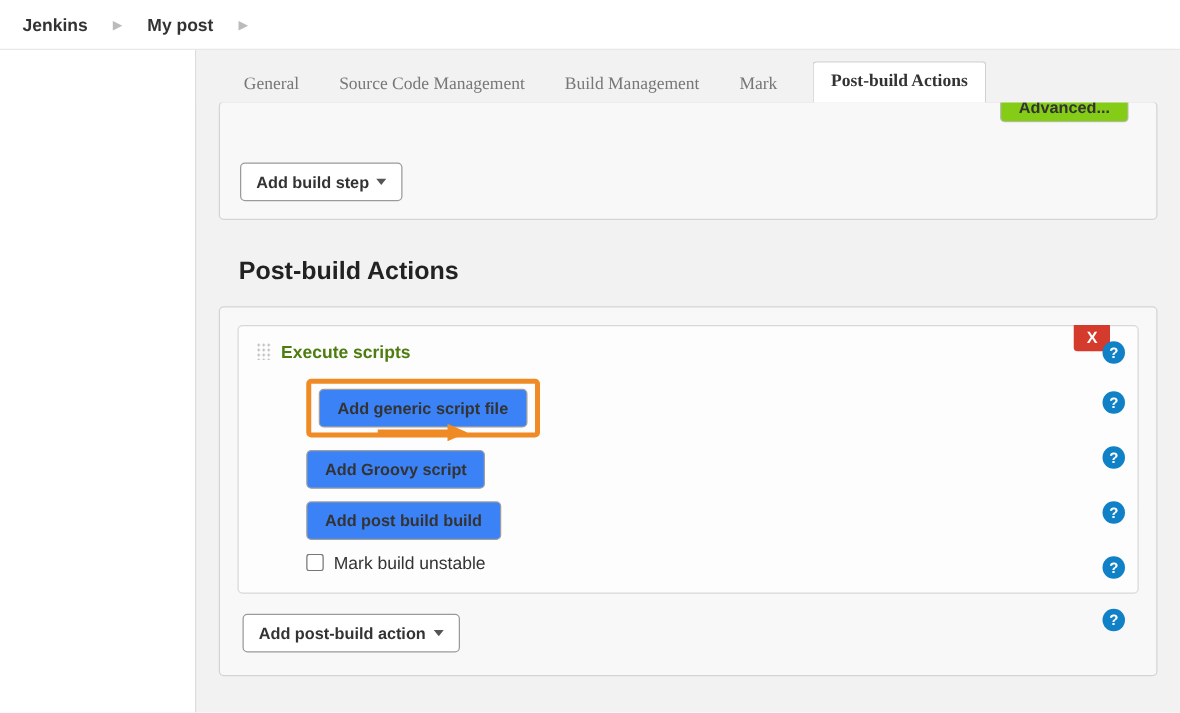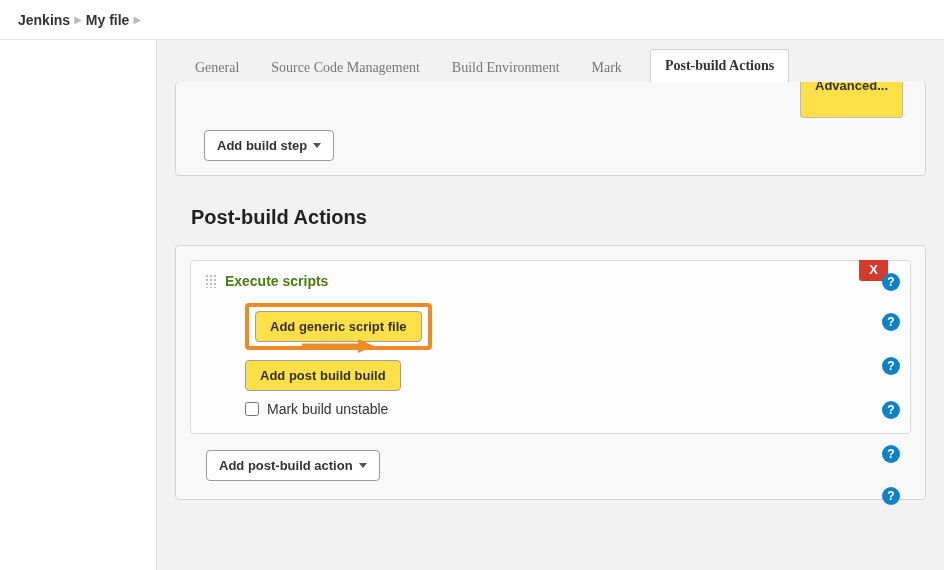--- a/index.html
+++ b/index.html
@@ -16,7 +16,7 @@
   .breadcrumb {
     display: flex;
     align-items: center;
-    gap: 2px;
+    gap: 18px;
     padding: 10px 18px;
     border-bottom: 1px solid #e8e8e8;
     height: 40px;

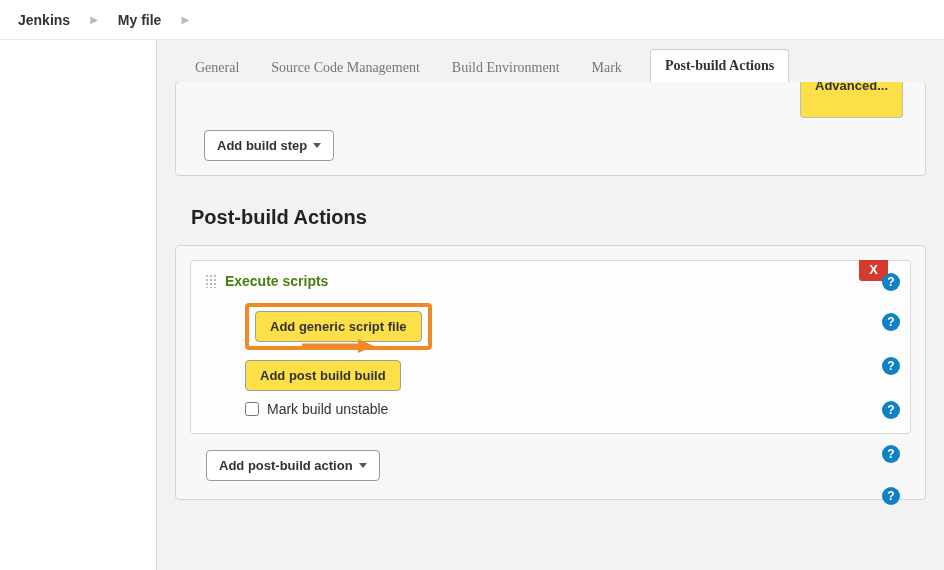--- a/index.html
+++ b/index.html
@@ -236,7 +236,7 @@
 <div class="breadcrumb">
   <span class="crumb">Jenkins</span>
   <span class="sep">▶</span>
-  <span class="crumb">My file</span>
+  <span class="crumb">My post</span>
   <span class="sep">▶</span>
 </div>
 

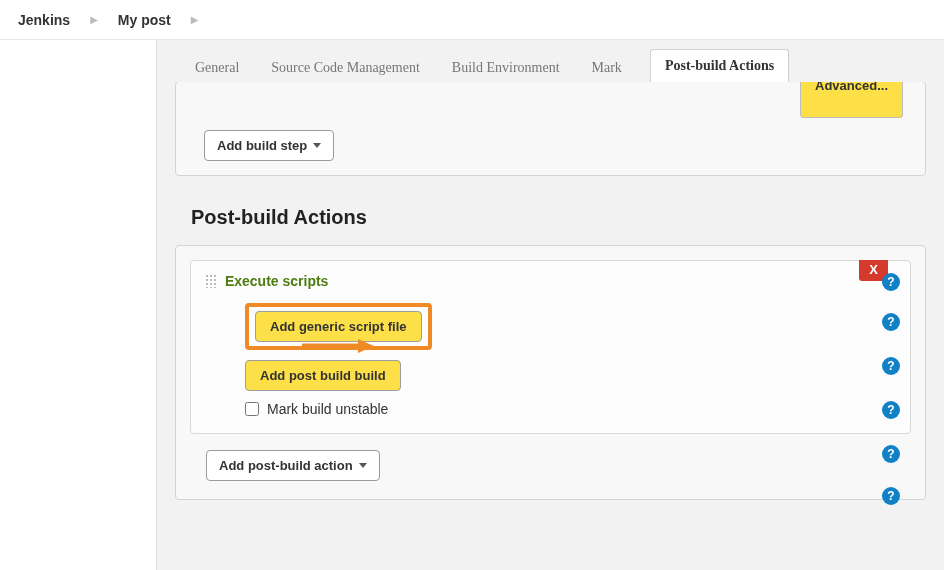--- a/index.html
+++ b/index.html
@@ -248,7 +248,7 @@
     <div class="tabs">
       <div class="tab">General</div>
       <div class="tab">Source Code Management</div>
-      <div class="tab">Build Environment</div>
+      <div class="tab">Build Management</div>
       <div class="tab">Mark</div>
       <div class="tab active">Post-build Actions</div>
     </div>

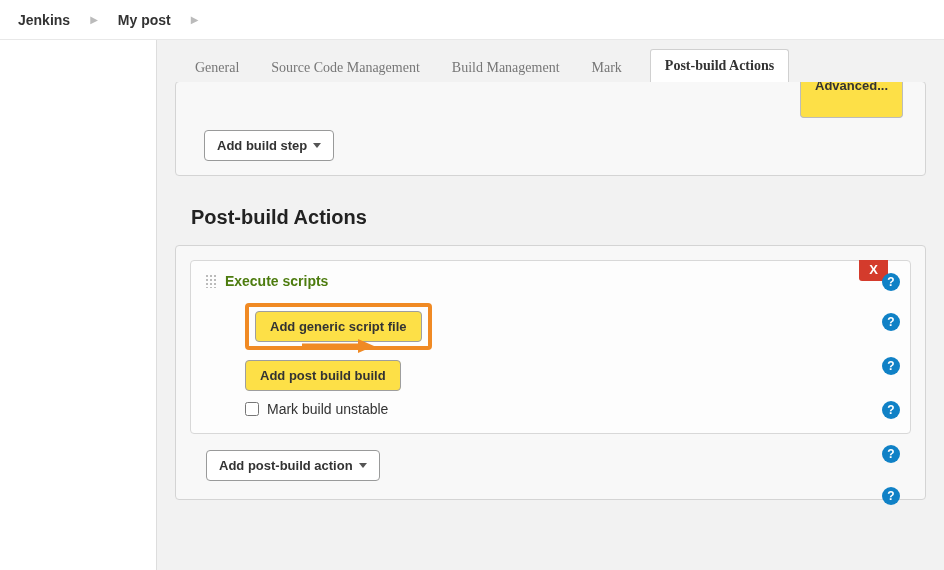--- a/index.html
+++ b/index.html
@@ -85,11 +85,11 @@
     position: absolute;
     right: 22px;
     top: -8px;
-    background: #fde047;
+    background: #84cc16;
     border: 1px solid #bcbcbc;
     border-top: none;
     border-radius: 0 0 4px 4px;
-    padding: 4px 14px 24px 14px;
+    padding: 4px 14px 4px 14px;
     font-weight: bold;
     font-size: 13px;
     cursor: pointer;

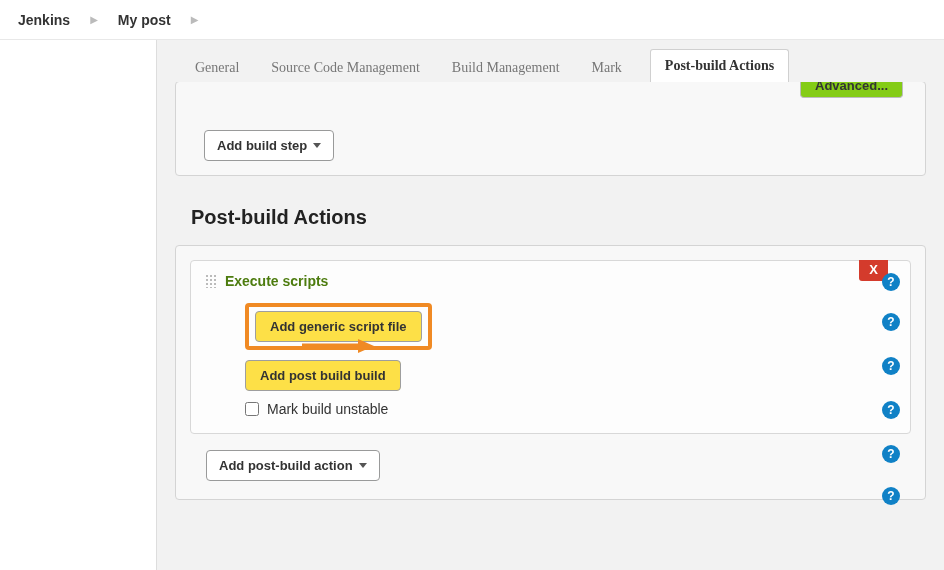--- a/index.html
+++ b/index.html
@@ -106,7 +106,7 @@
     font-weight: bold;
     font-size: 13px;
     cursor: pointer;
-    margin-left: 28px;
+    margin-left: 16px;
     margin-top: 36px;
     color: #333;
   }

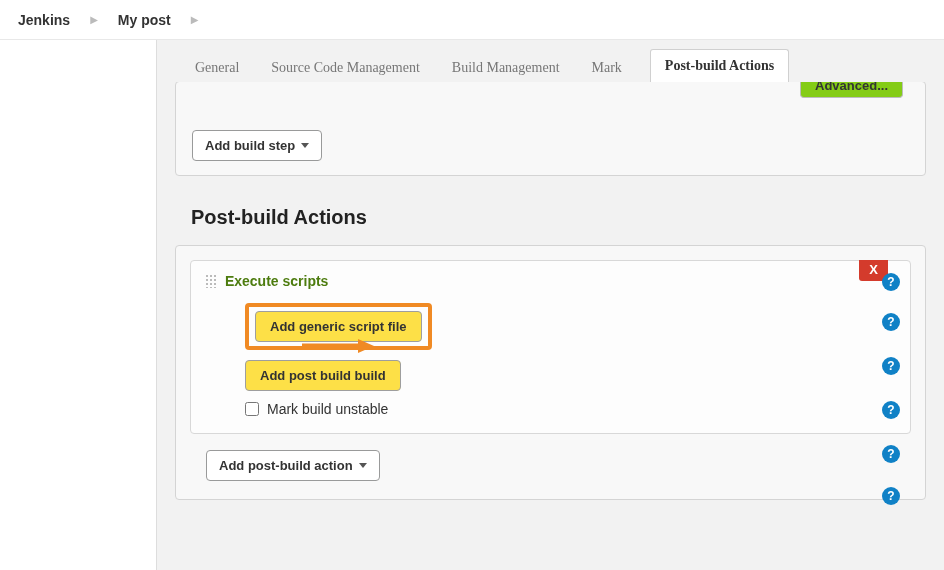--- a/index.html
+++ b/index.html
@@ -173,7 +173,7 @@
     padding-left: 40px;
   }
   .script-btn {
-    background: #fde047;
+    background: #3b82f6;
     border: 1px solid #9e9e9e;
     border-radius: 4px;
     padding: 7px 14px;

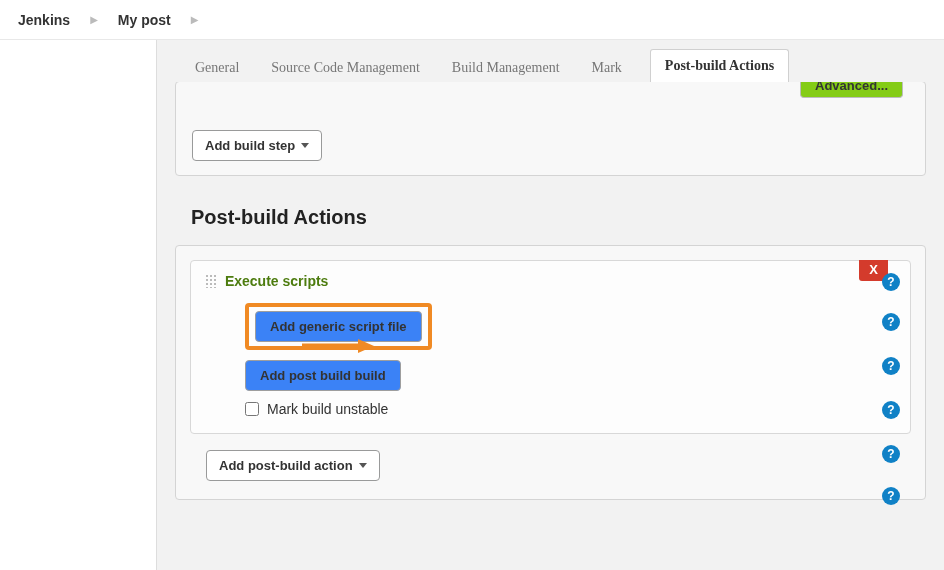--- a/index.html
+++ b/index.html
@@ -284,6 +284,9 @@
 
         <div class="help r2">?</div>
 
+        <div class="row">
+          <button class="script-btn">Add Groovy script</button>
+        </div>
         <div class="help r3">?</div>
 
         <div class="row">

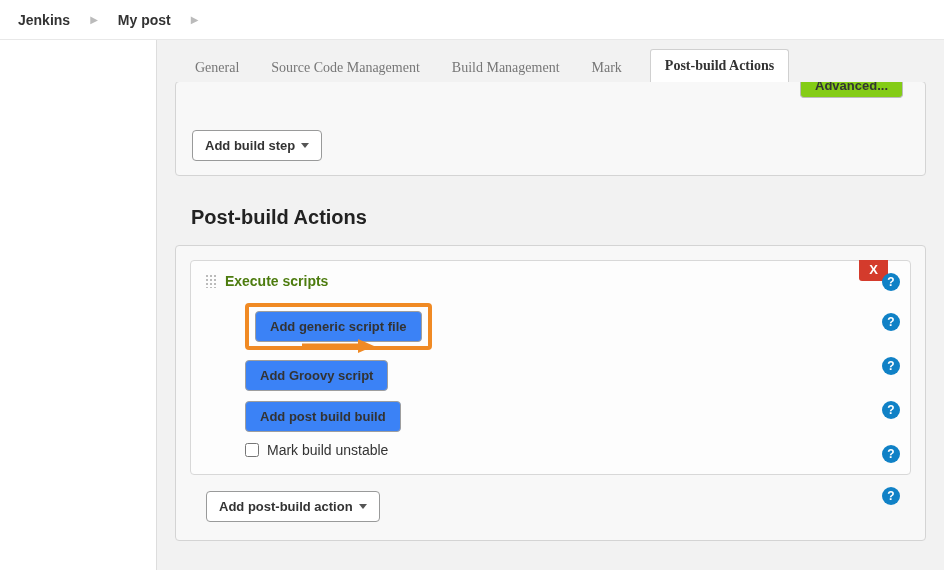--- a/index.html
+++ b/index.html
@@ -301,7 +301,7 @@
         <div class="help r5">?</div>
       </div>
 
-      <button class="dd-btn add-post-dd" style="margin-left:16px;margin-top:16px;text-align:center;">
+      <button class="dd-btn add-post-dd" style="margin-left:4px;margin-top:16px;text-align:center;">
         <span>Add post-build action</span>
         <span class="caret-down"></span>
       </button>

